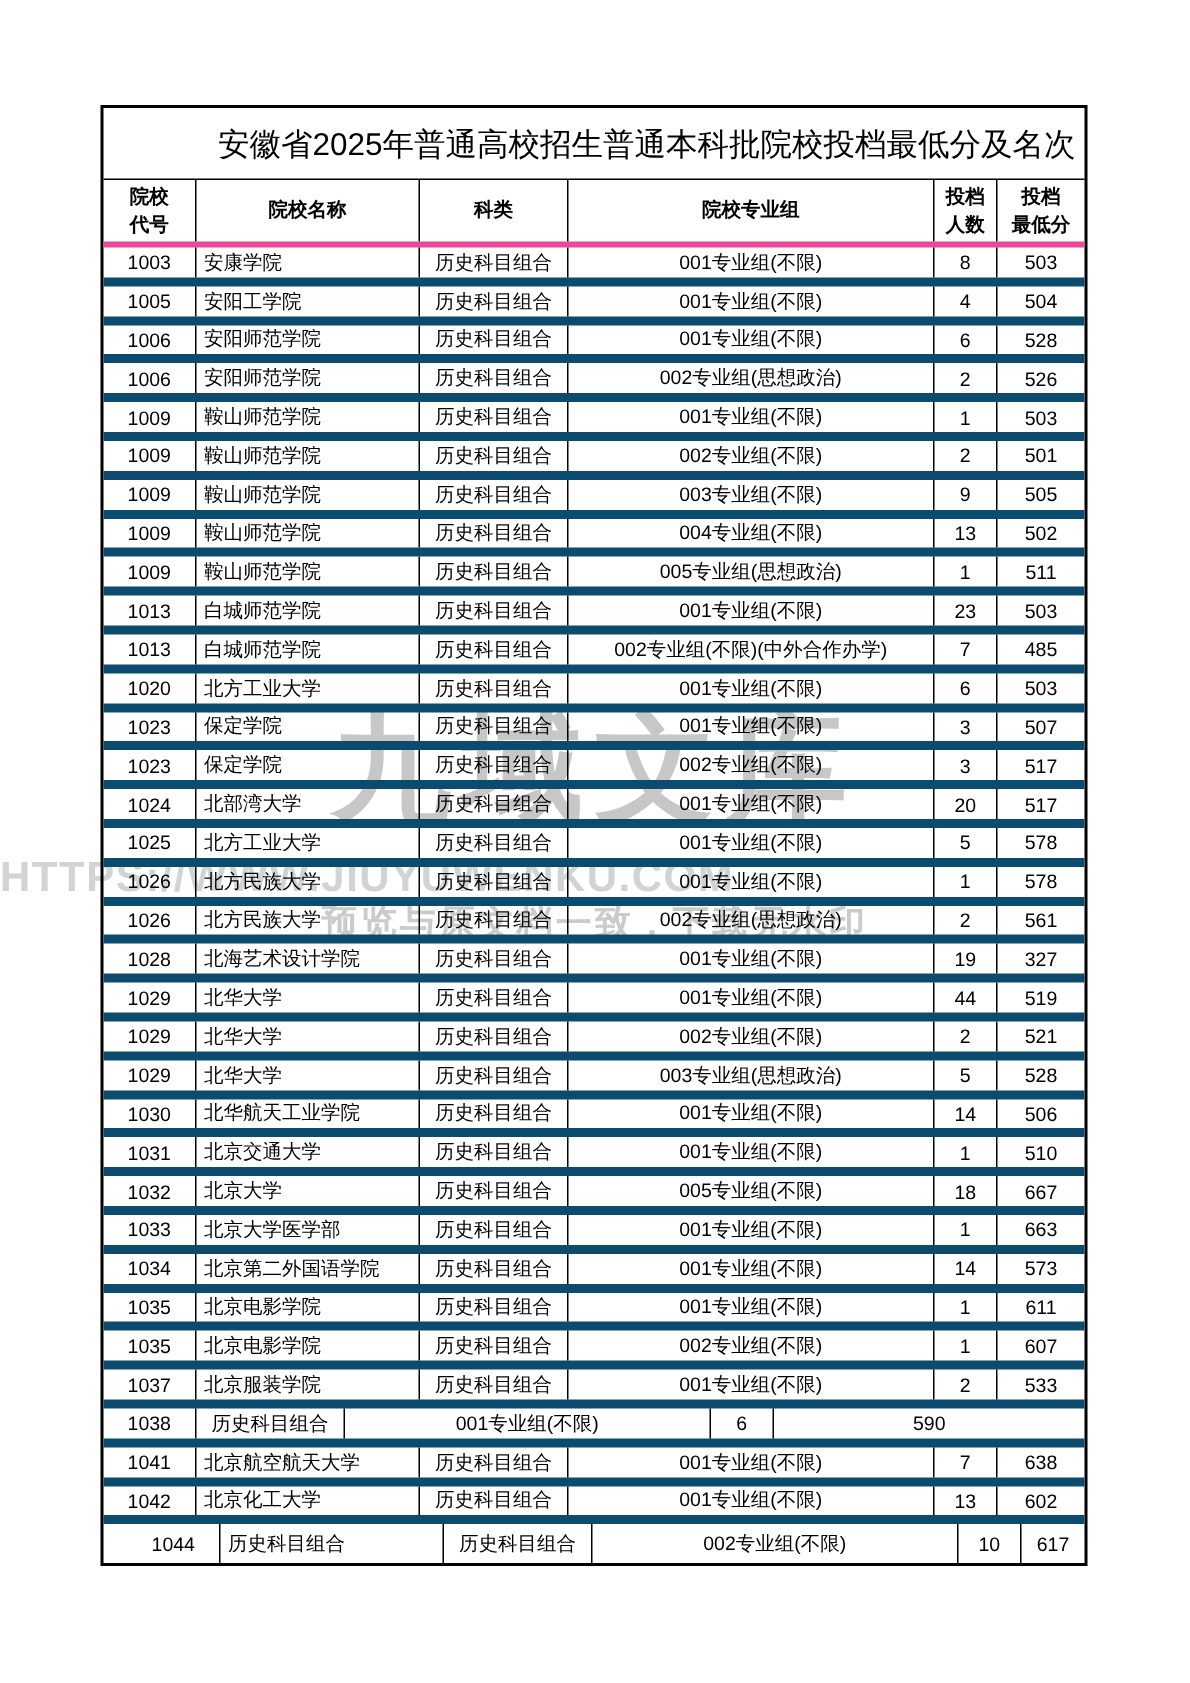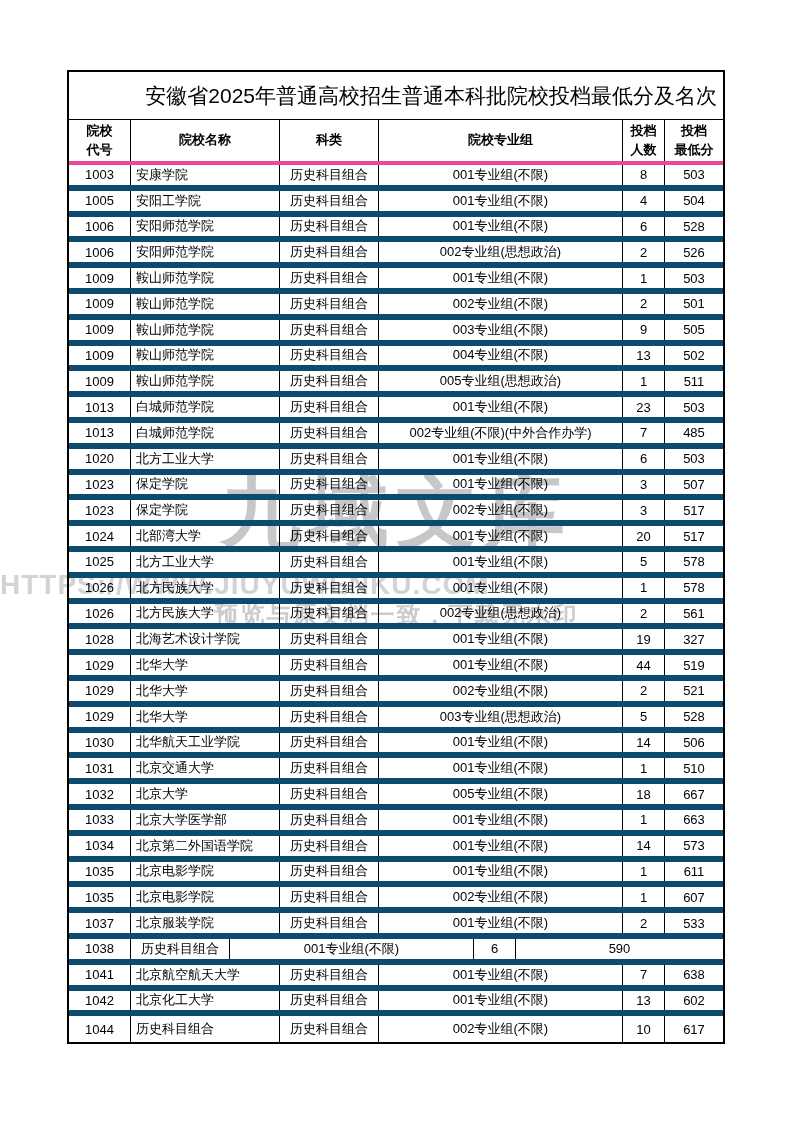--- a/index.html
+++ b/index.html
@@ -51,7 +51,7 @@
   }
   .thead { display:flex; height:45px; border-bottom:4px solid #ec4899; font-weight:bold; font-size:13px; }
   .row   { display:flex; height:25.8px; border-bottom:6px solid #0c4a6e; font-size:13px; }
-  .rows .row:last-child { border-bottom:none; }
+  .rows .row:last-child { border-bottom:none;padding-left:16px; }
 
   .cell {
     display:flex; align-items:center; justify-content:center;

